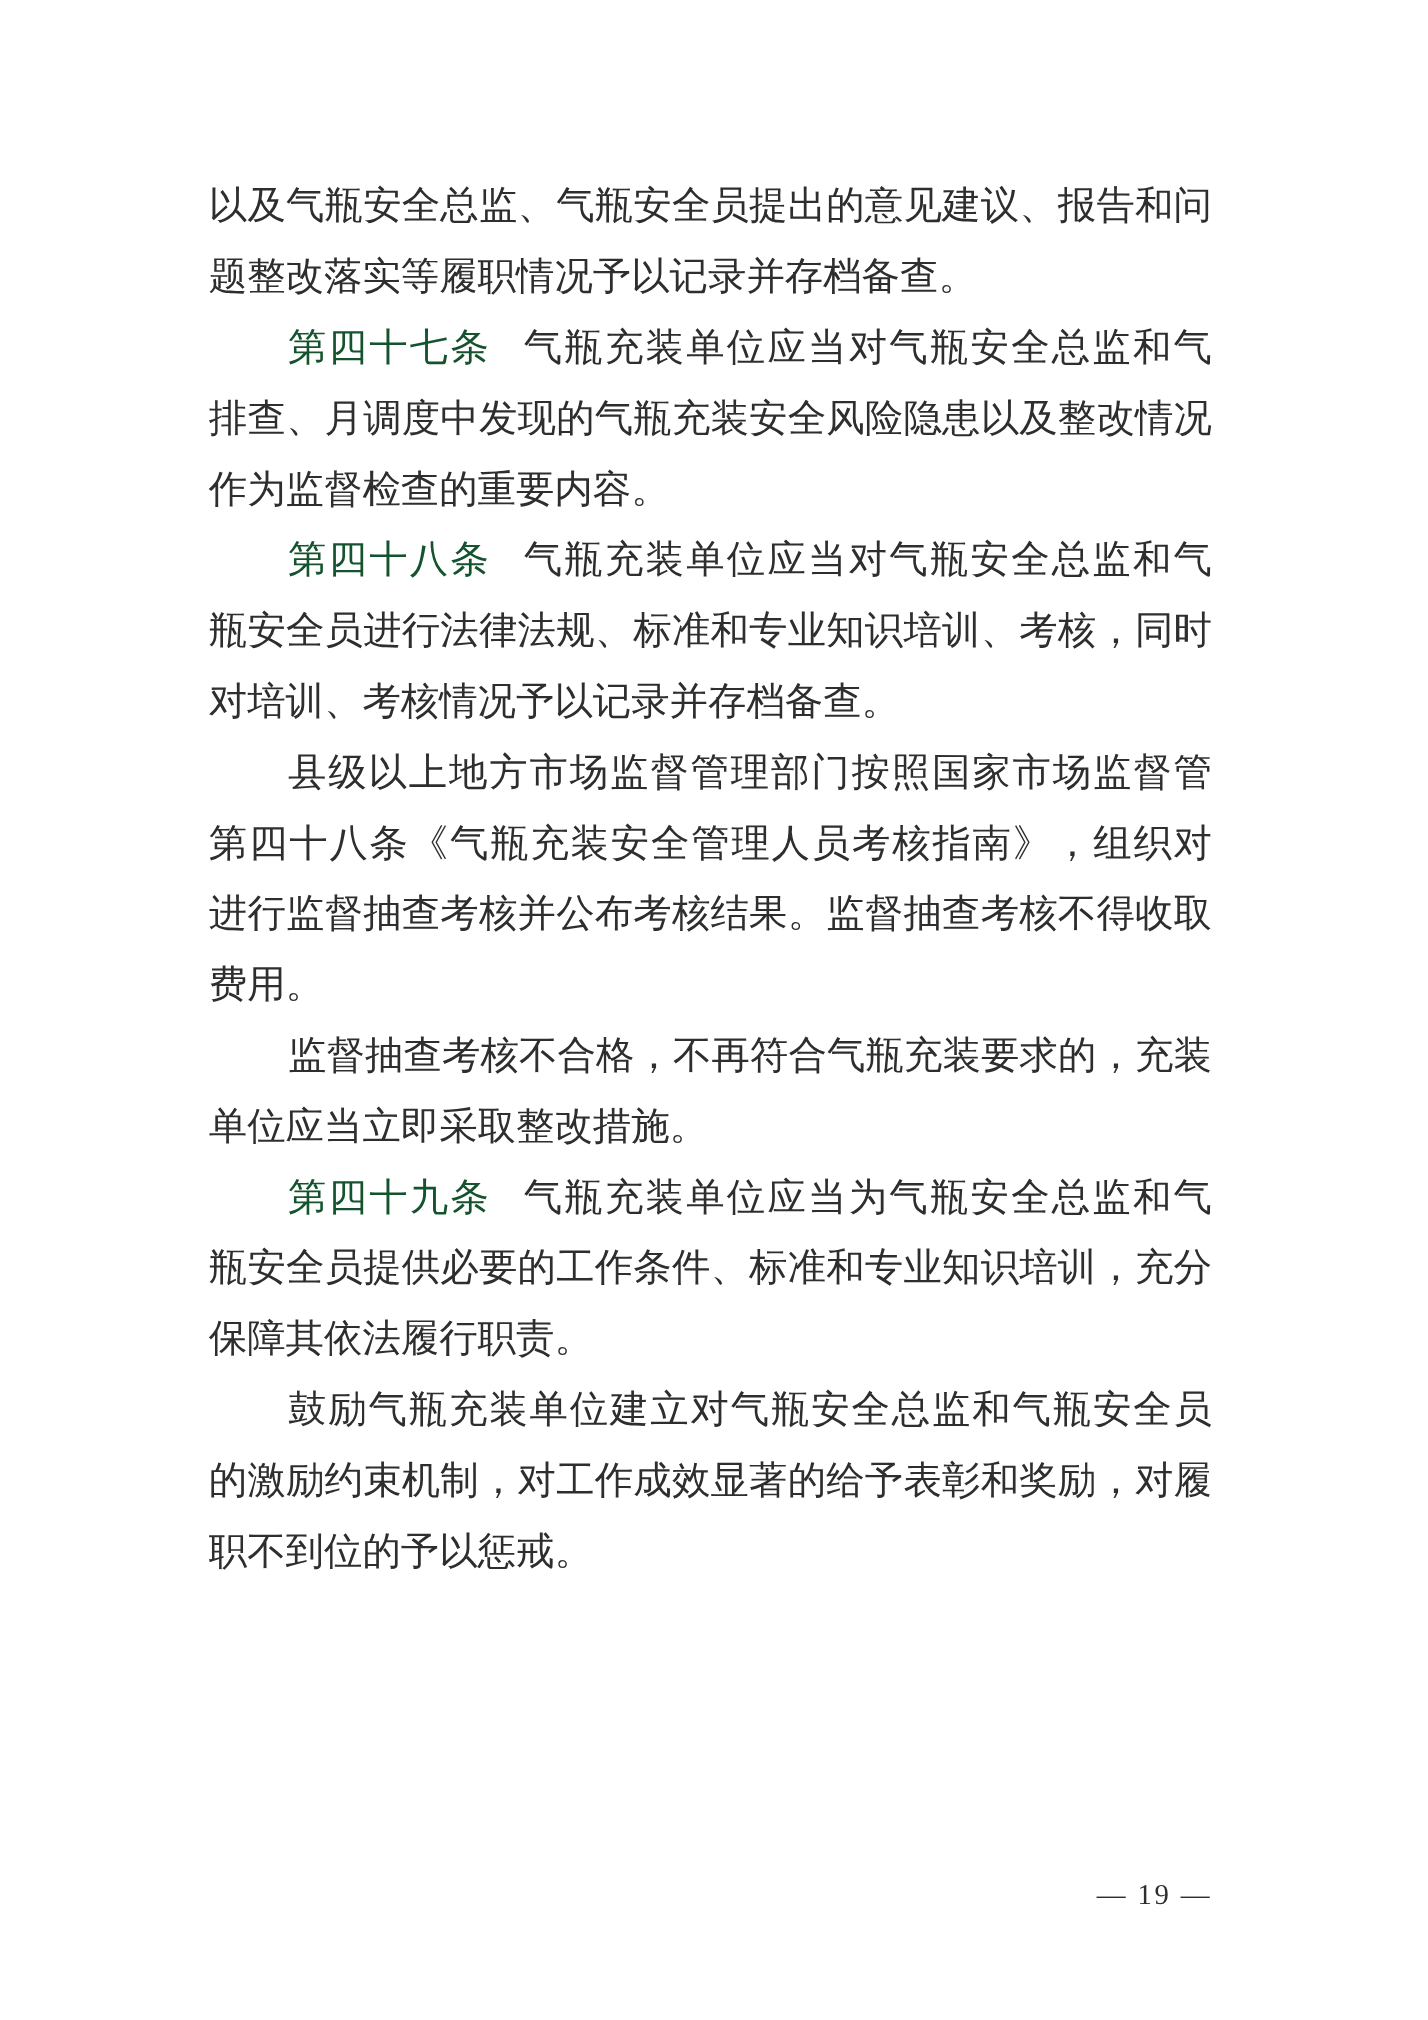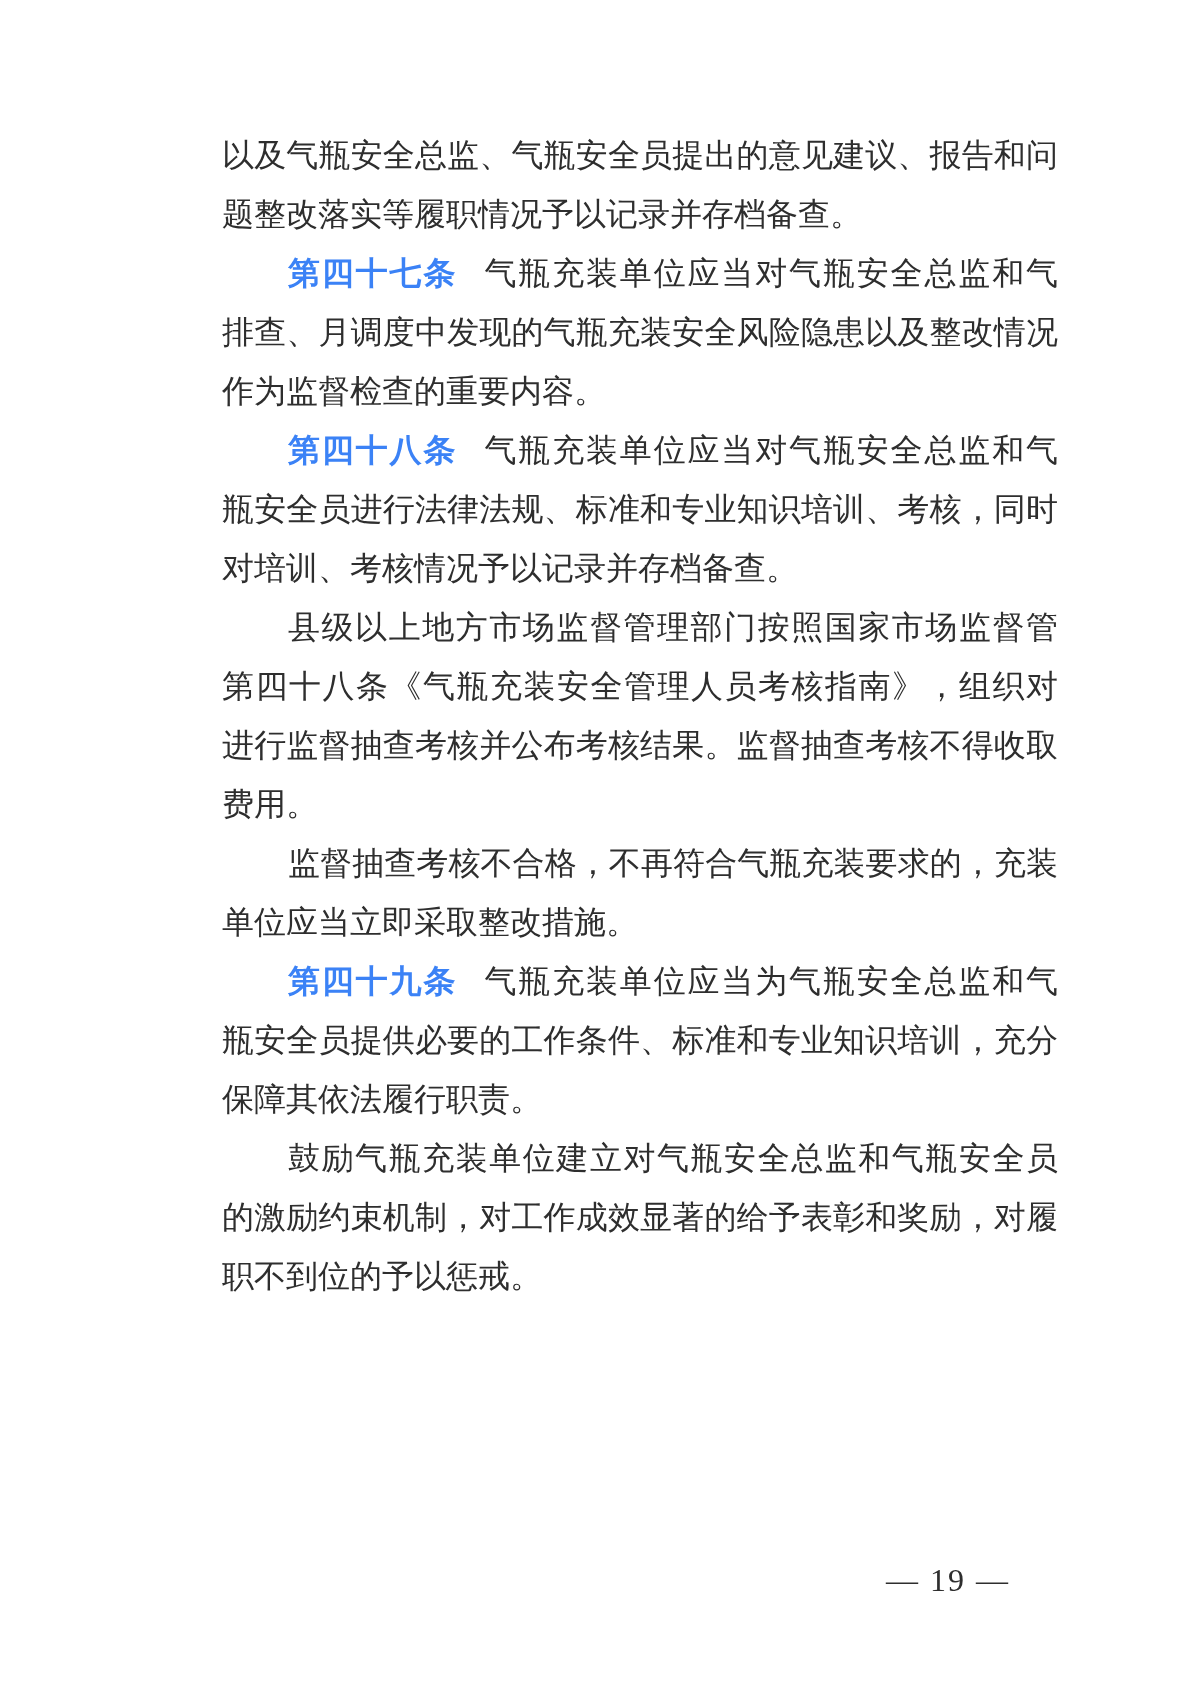--- a/index.html
+++ b/index.html
@@ -19,9 +19,8 @@
   .text-block {
     position: absolute;
     left: 174px;
-    top: 126px;
+    top: 142px;
     width: 836px;
-    margin-left: 48px;
   }
   .line {
     height: 59px;

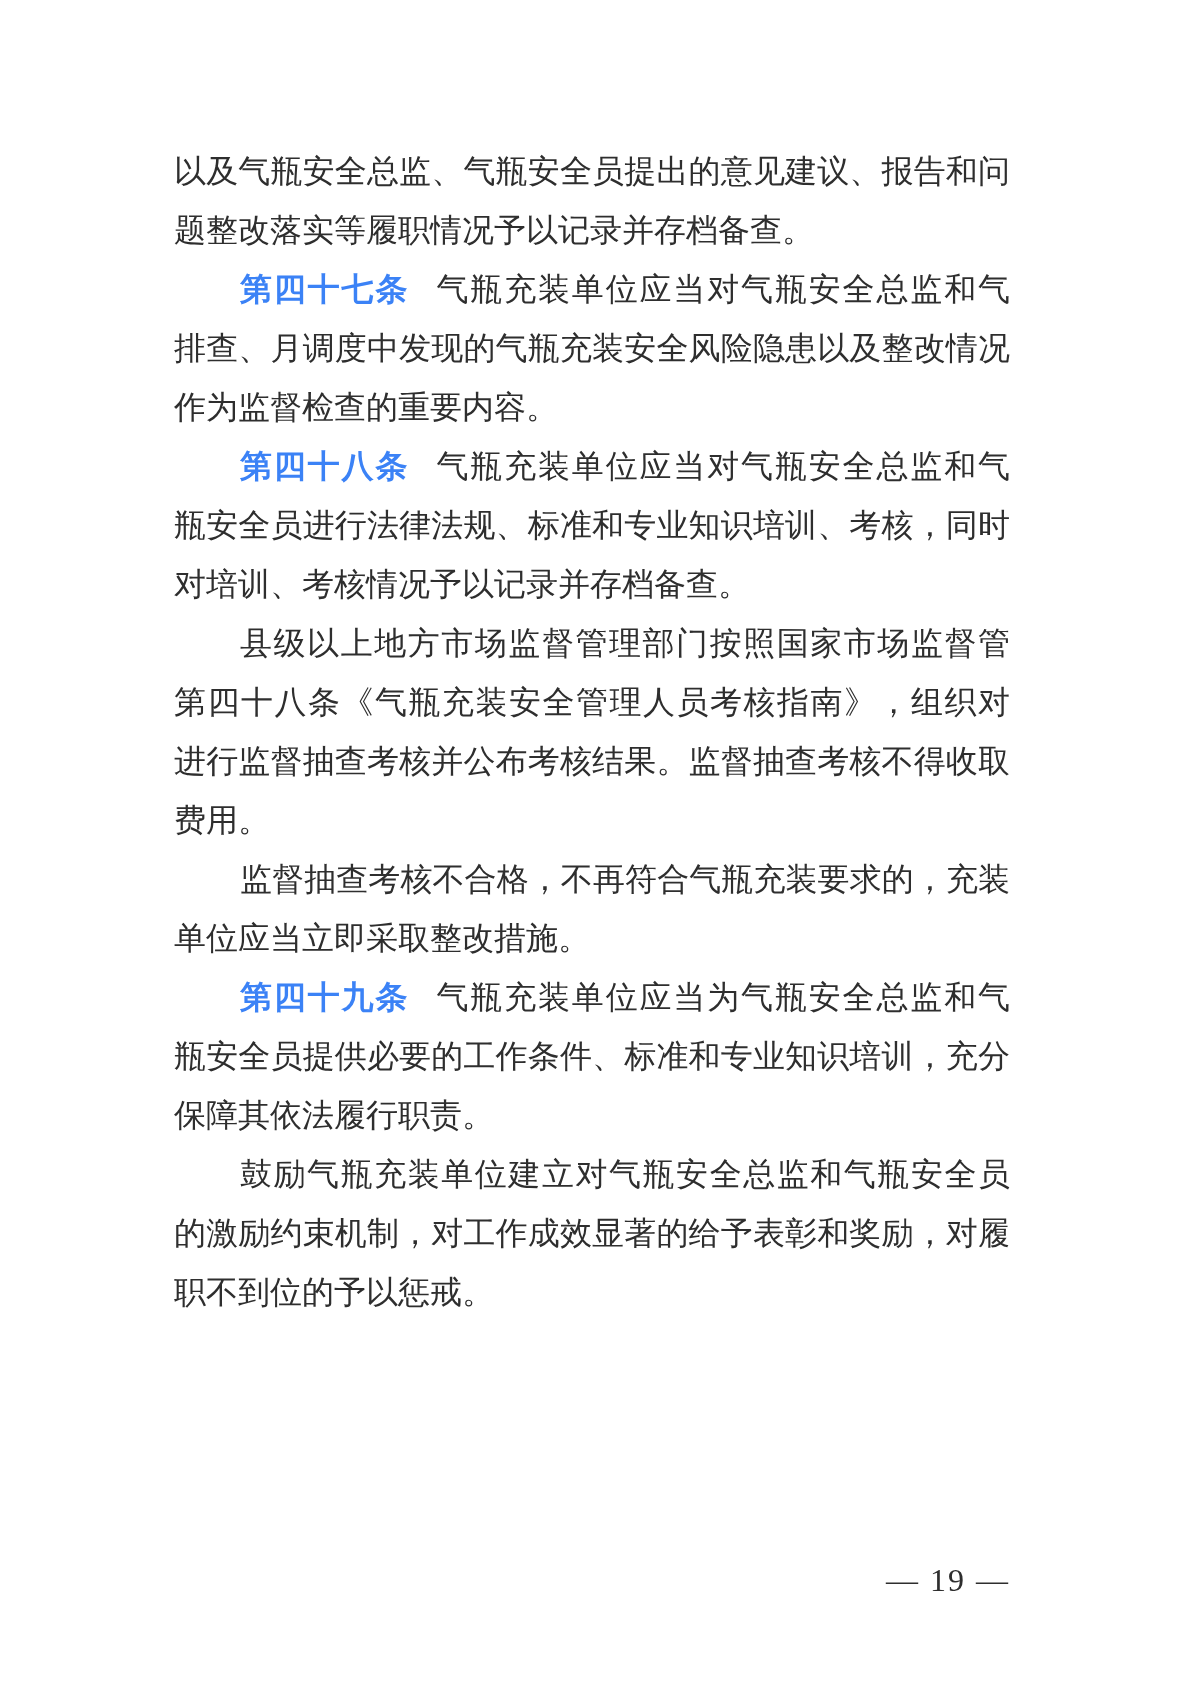--- a/index.html
+++ b/index.html
@@ -39,8 +39,8 @@
     padding-left: 66px;
   }
   .article-num {
-    font-weight: bold;
-    color: #3b82f6;
+    font-weight: normal;
+    color: #14532d;
   }
   .article-num:not(:empty) {
     margin-right: 0.85em;

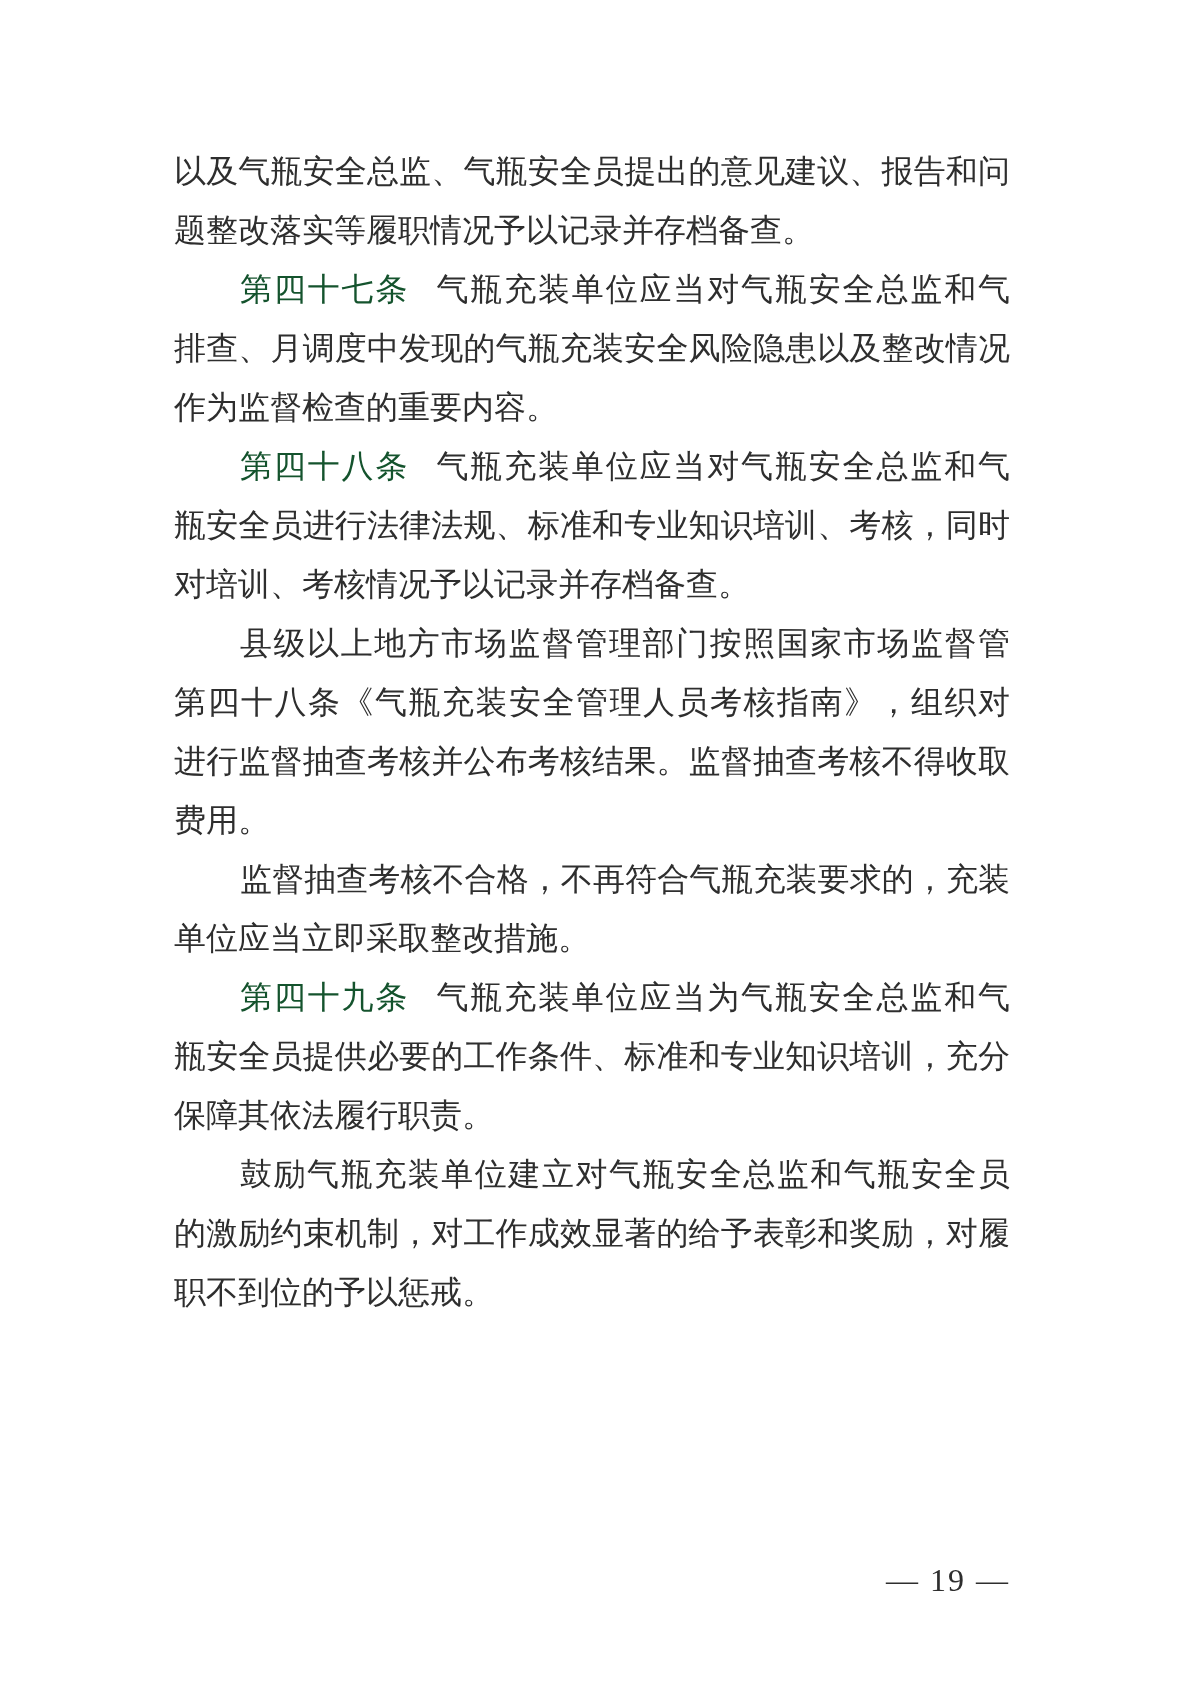--- a/index.html
+++ b/index.html
@@ -51,7 +51,7 @@
     top: 1560px;
     width: 836px;
     text-align: right;
-    font-size: 32px;
+    font-size: 24px;
     line-height: 40px;
     color: #2e2e2e;
     letter-spacing: 2px;

